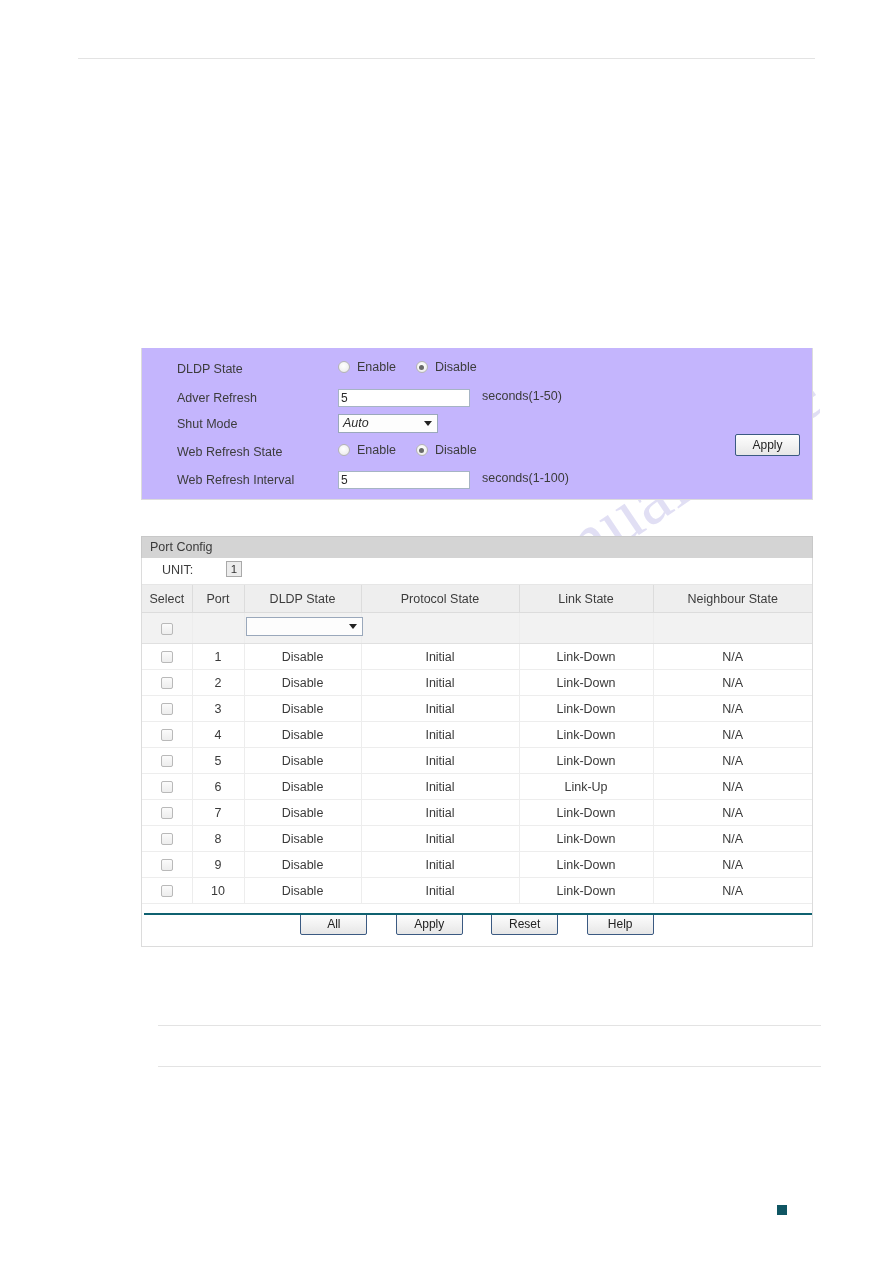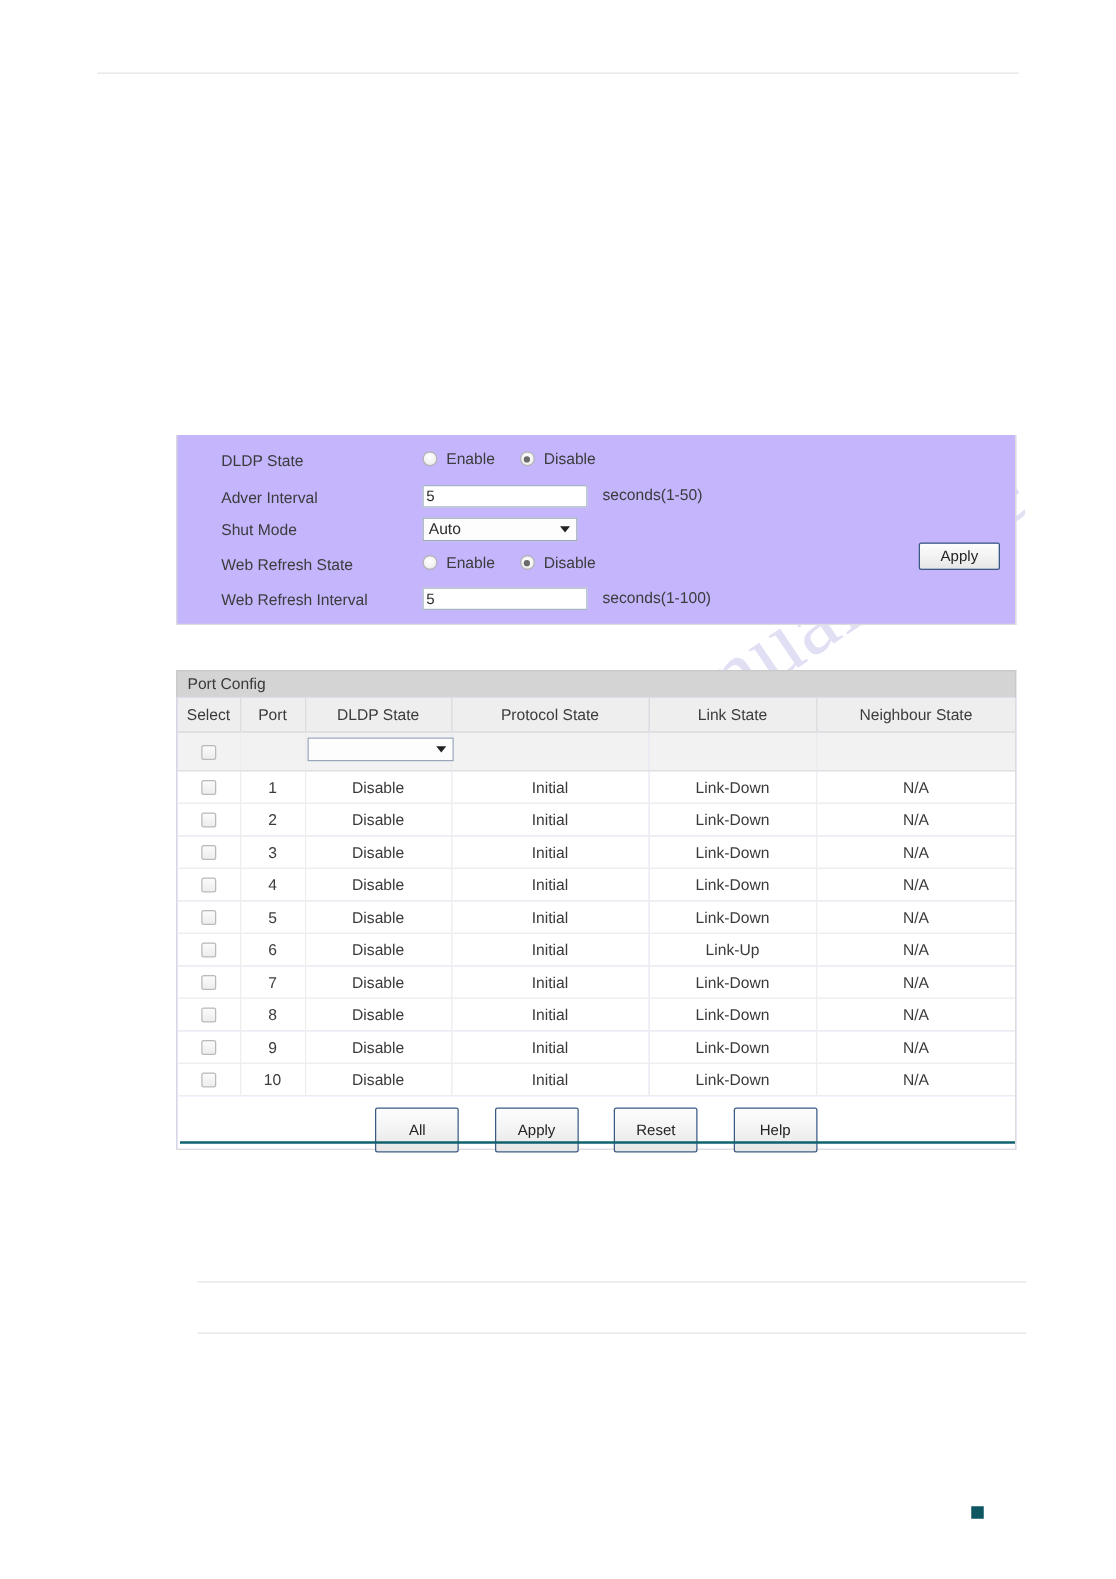--- a/index.html
+++ b/index.html
@@ -343,7 +343,7 @@
     </div>
 
     <div class="form-row" style="top:40px;">
-      <div class="form-label">Adver Interval</div>
+      <div class="form-label">Adver Refresh</div>
       <div class="field-area">
         <input class="txtbox" type="text" value="5" style="">
       </div>

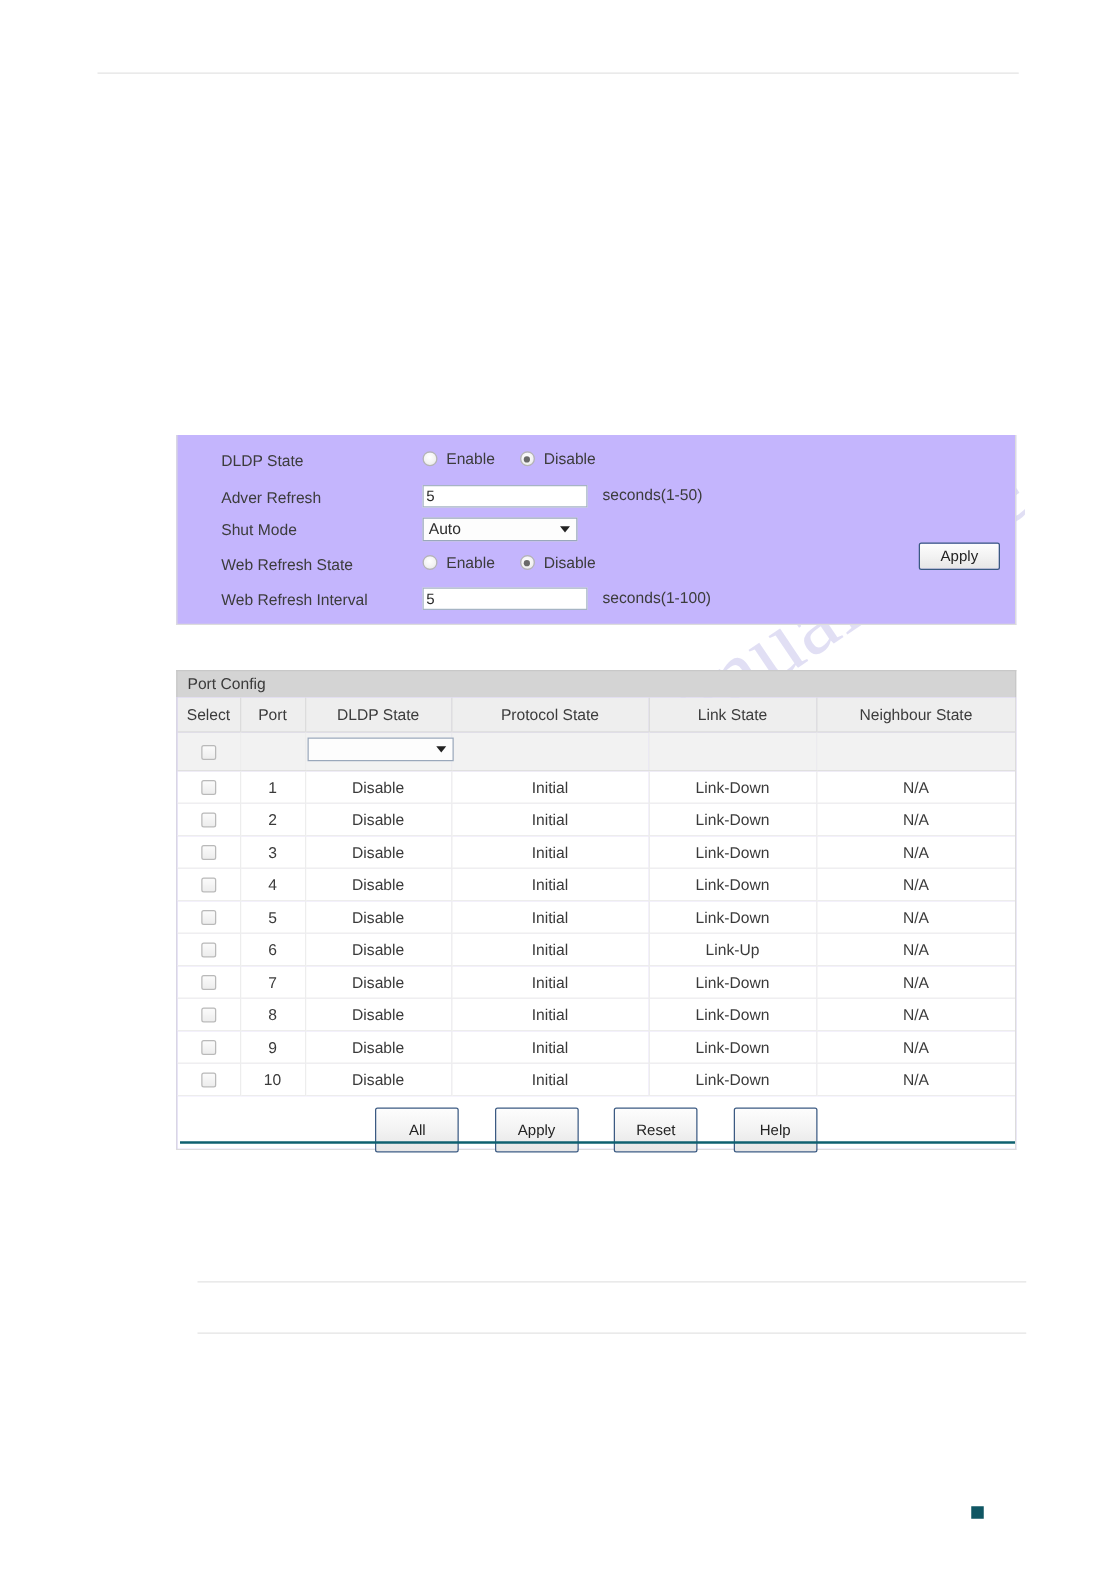--- a/index.html
+++ b/index.html
@@ -150,7 +150,7 @@
     white-space: nowrap;
   }
   .selbox {
-    width: 124px;
+    width: 100px;
     height: 19px;
     border: 1px solid #9aa8bb;
     background: #fdfdfd;
@@ -160,6 +160,7 @@
     line-height: 17px;
     padding-left: 4px;
     position: relative;
+    font-style: italic;
   }
   .selbox .caret {
     position: absolute;

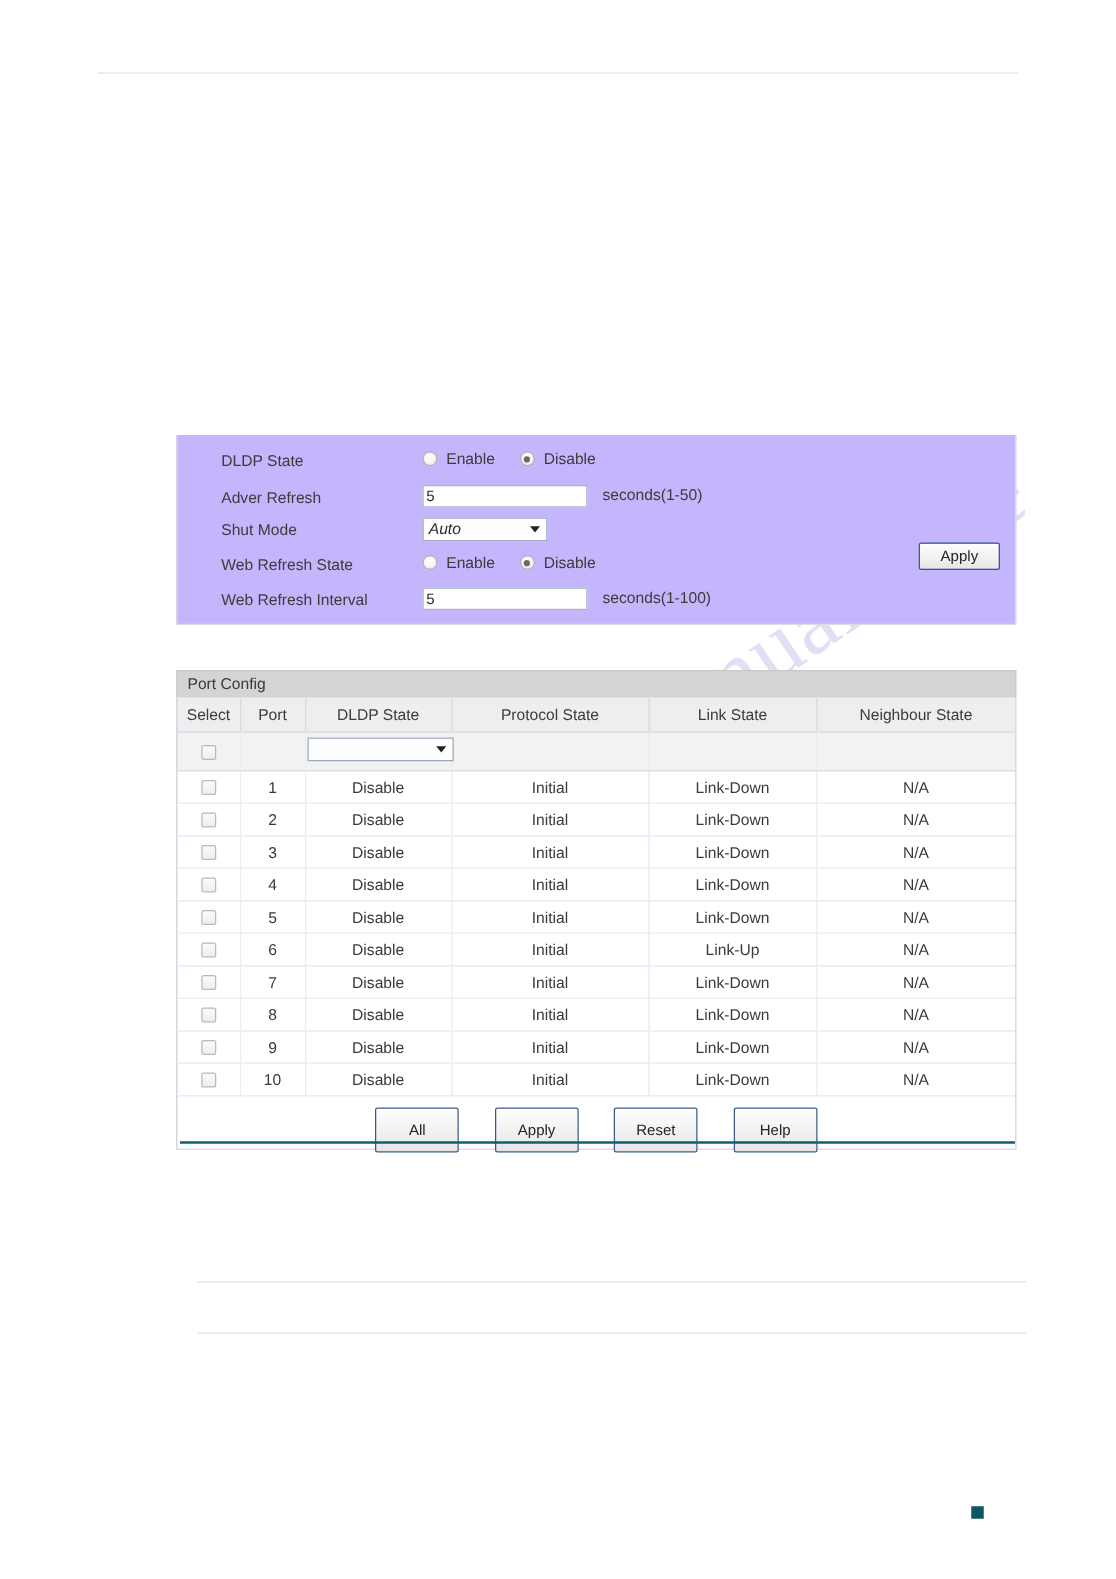--- a/index.html
+++ b/index.html
@@ -389,6 +389,10 @@
   <div class="panel-head">Port Config</div>
   <div class="panel-body">
 
+    <div class="unit-row">
+      <span class="unit-label">UNIT:</span>
+      <span class="unit-chip">1</span>
+    </div>
 
     <table class="port-table">
       <colgroup>

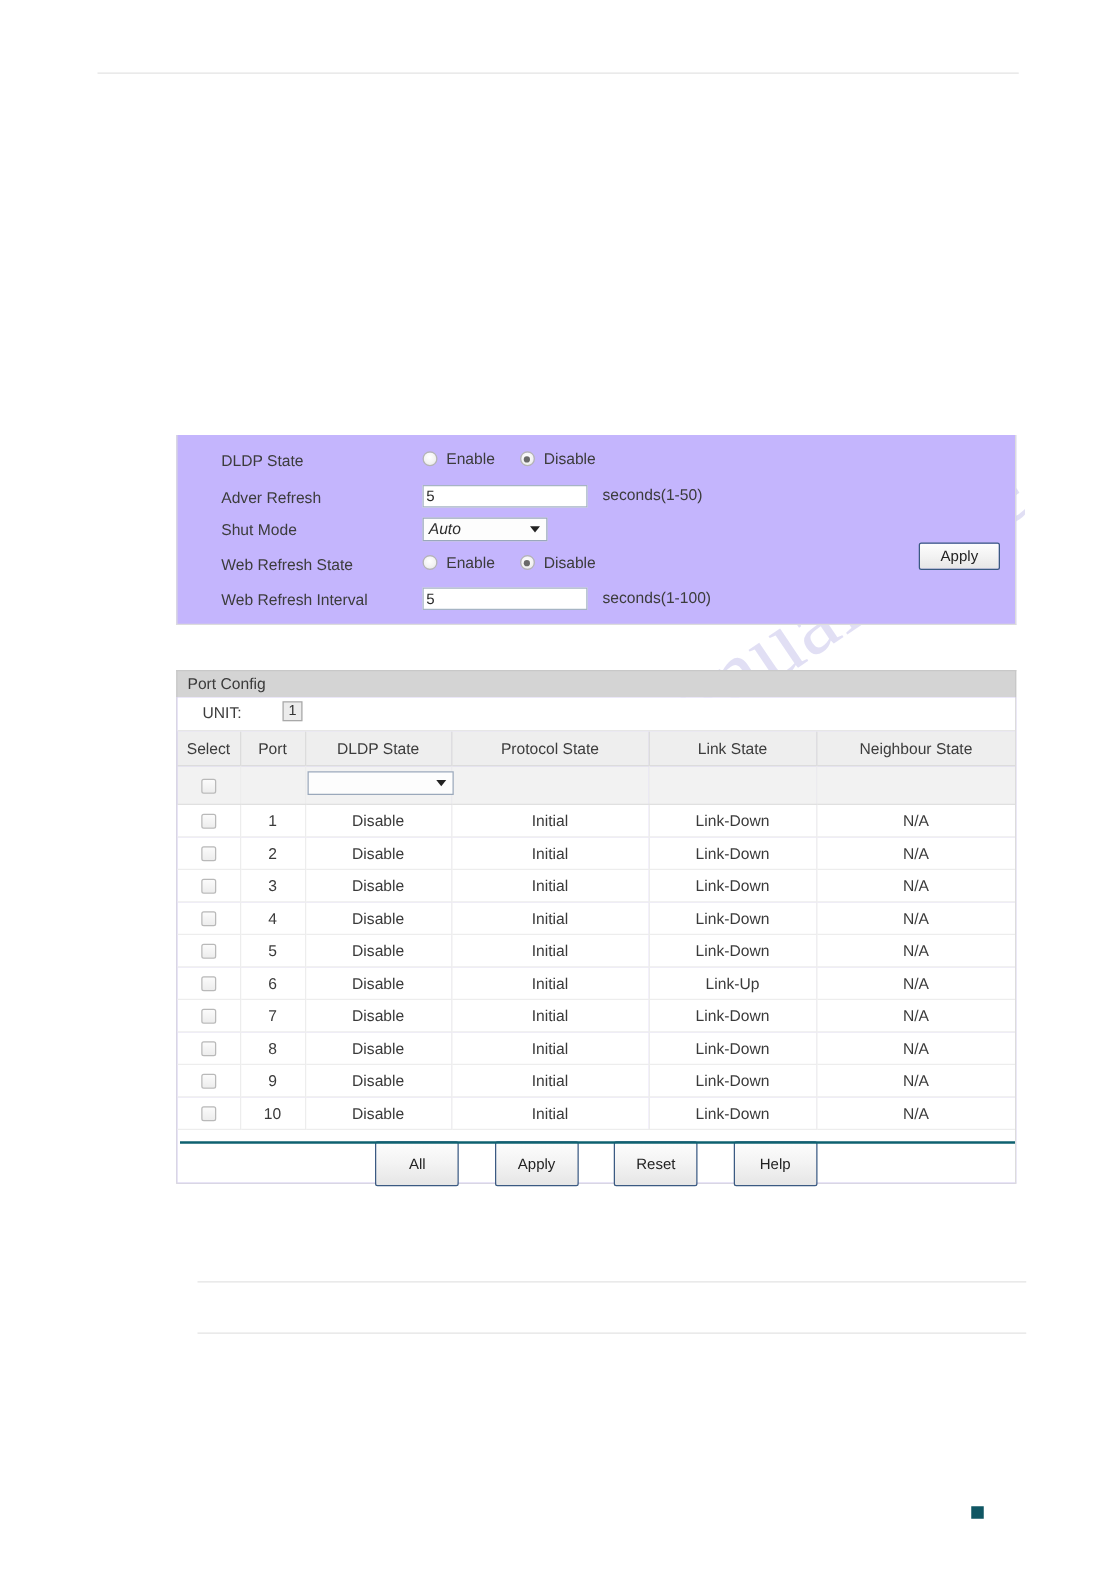--- a/index.html
+++ b/index.html
@@ -292,7 +292,7 @@
   }
   .btn-bar .btn {
     width: 67px;
-    height: 36px;
+    height: 22px;
     line-height: 20px;
     margin: 0 12px;
   }

